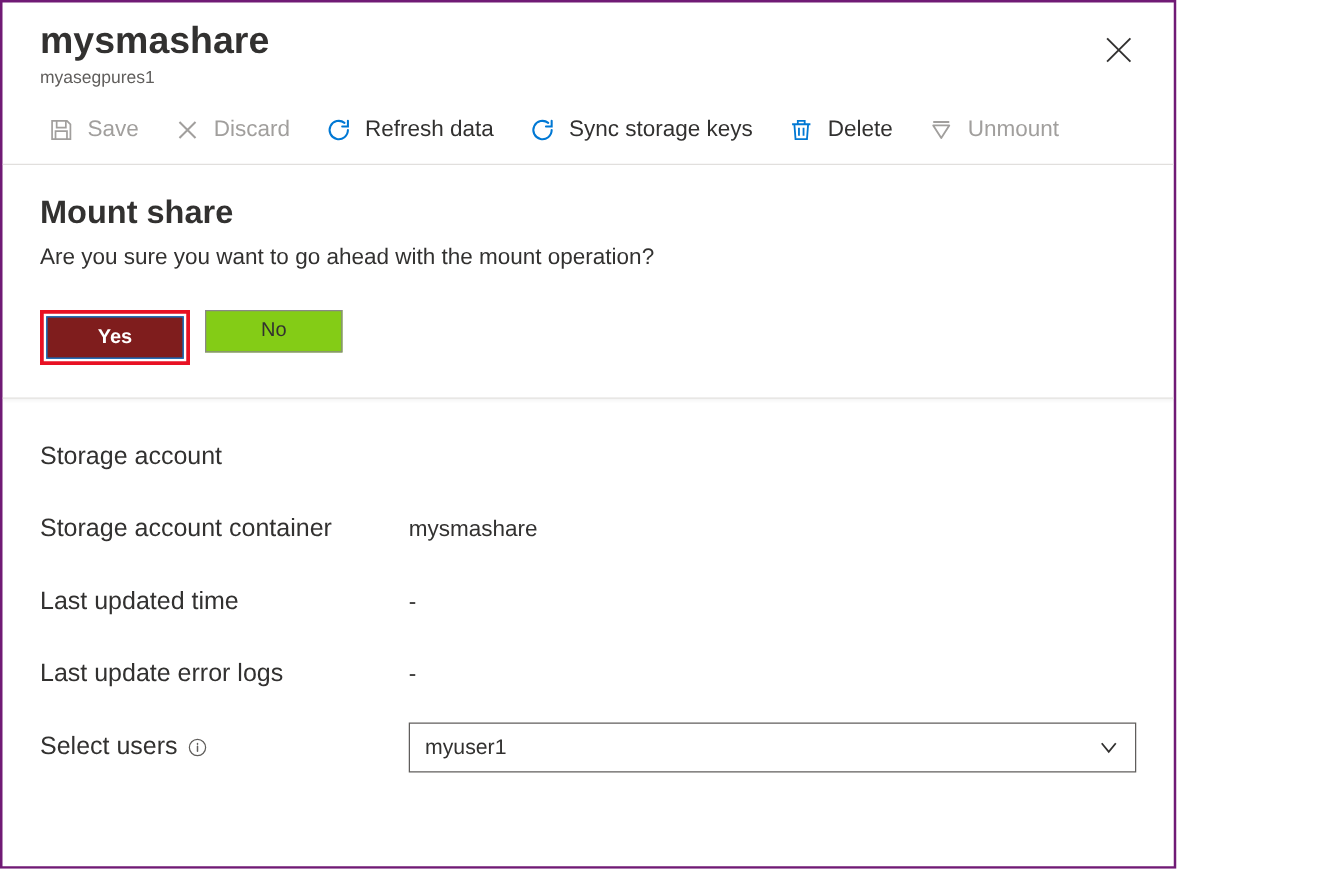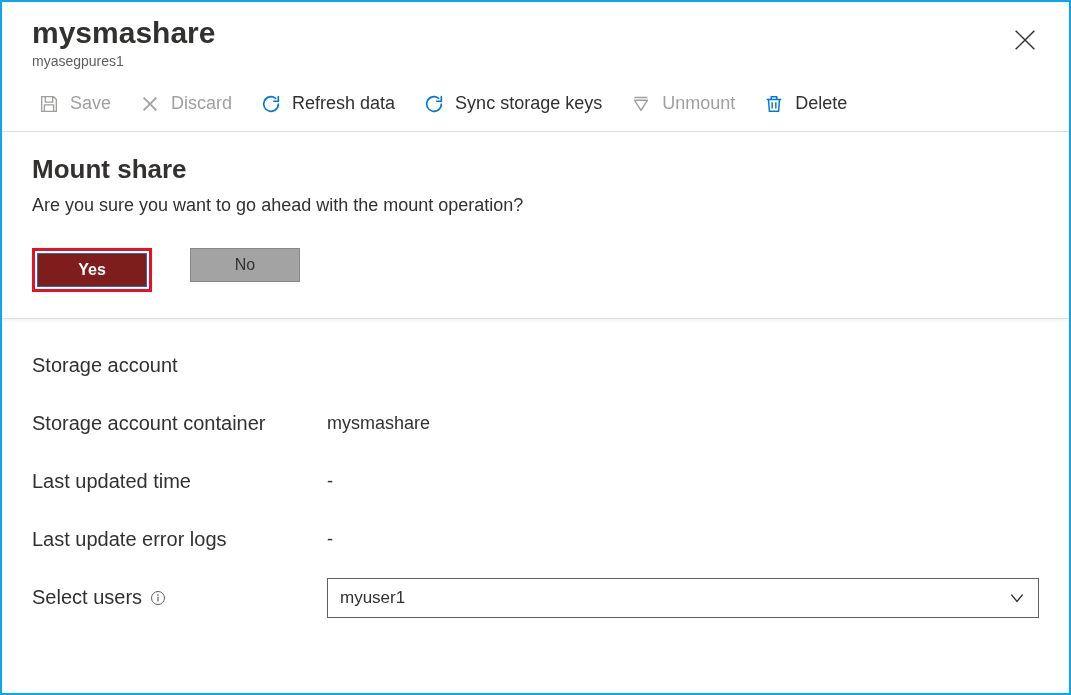--- a/index.html
+++ b/index.html
@@ -11,9 +11,9 @@
     background: #fff;
   }
   .page {
-    width: 1071px;
+    width: 941px;
     height: 695px;
-    border: 2px solid #0ea5e9;
+    border: 2px solid #701a75;
     position: relative;
     overflow: hidden;
   }

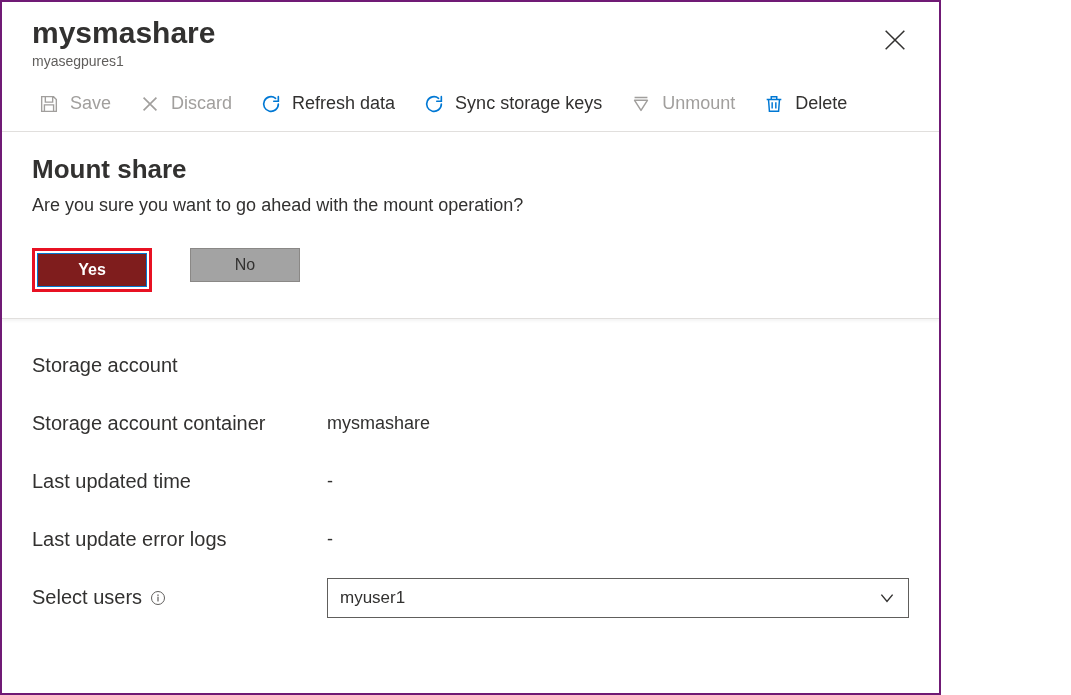--- a/index.html
+++ b/index.html
@@ -221,6 +221,15 @@
     </div>
 
 
+    <div class="tb-item delete">
+      <span class="ic">
+        <svg viewBox="0 0 24 24">
+            <path d="M4 7h16 M9 7V4h6v3 M6 7l1 13h10l1-13 M10 10v7 M14 10v7" stroke="#0078d4" stroke-width="1.6" fill="none"></path>
+          </svg>
+      </span>
+      <span>Delete</span>
+    </div>
+
     <div class="tb-item disabled">
       <span class="ic">
         <svg viewBox="0 0 24 24">
@@ -228,15 +237,6 @@
           </svg>
       </span>
       <span>Unmount</span>
-    </div>
-
-    <div class="tb-item delete">
-      <span class="ic">
-        <svg viewBox="0 0 24 24">
-            <path d="M4 7h16 M9 7V4h6v3 M6 7l1 13h10l1-13 M10 10v7 M14 10v7" stroke="#0078d4" stroke-width="1.6" fill="none"></path>
-          </svg>
-      </span>
-      <span>Delete</span>
     </div>
 
   </div>

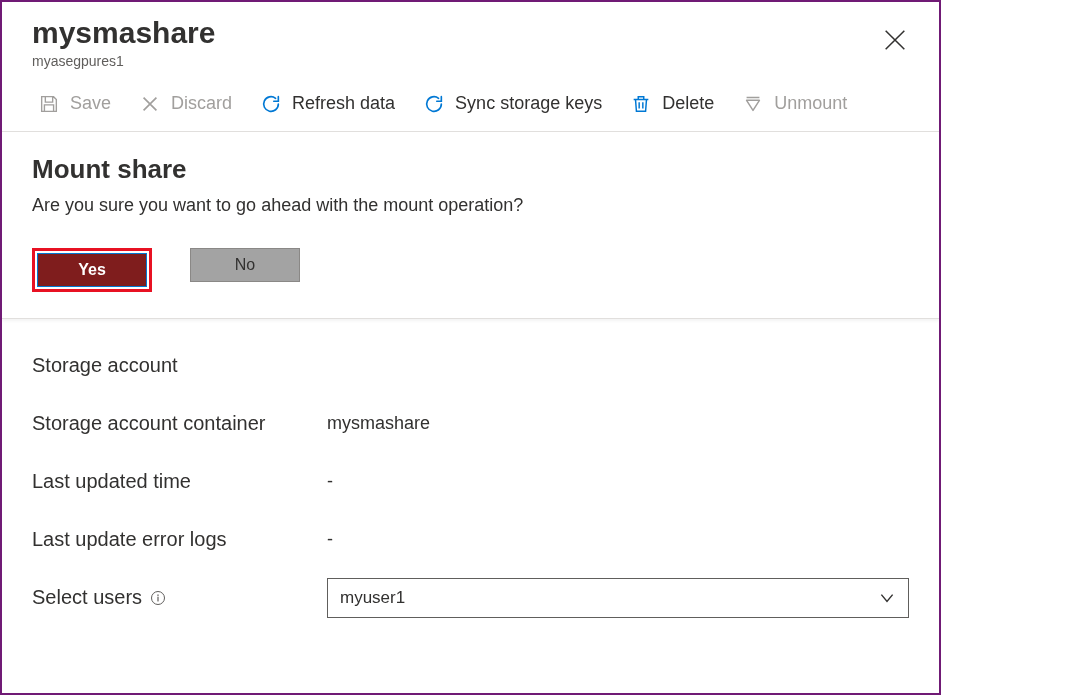--- a/index.html
+++ b/index.html
@@ -117,10 +117,9 @@
     display: inline-block;
   }
   .btn-secondary {
-    background: #a3a3a3;
+    background: #84cc16;
     color: #323130;
     border: 1px solid #8a8886;
-    margin-left: 26px;
   }
 
   

